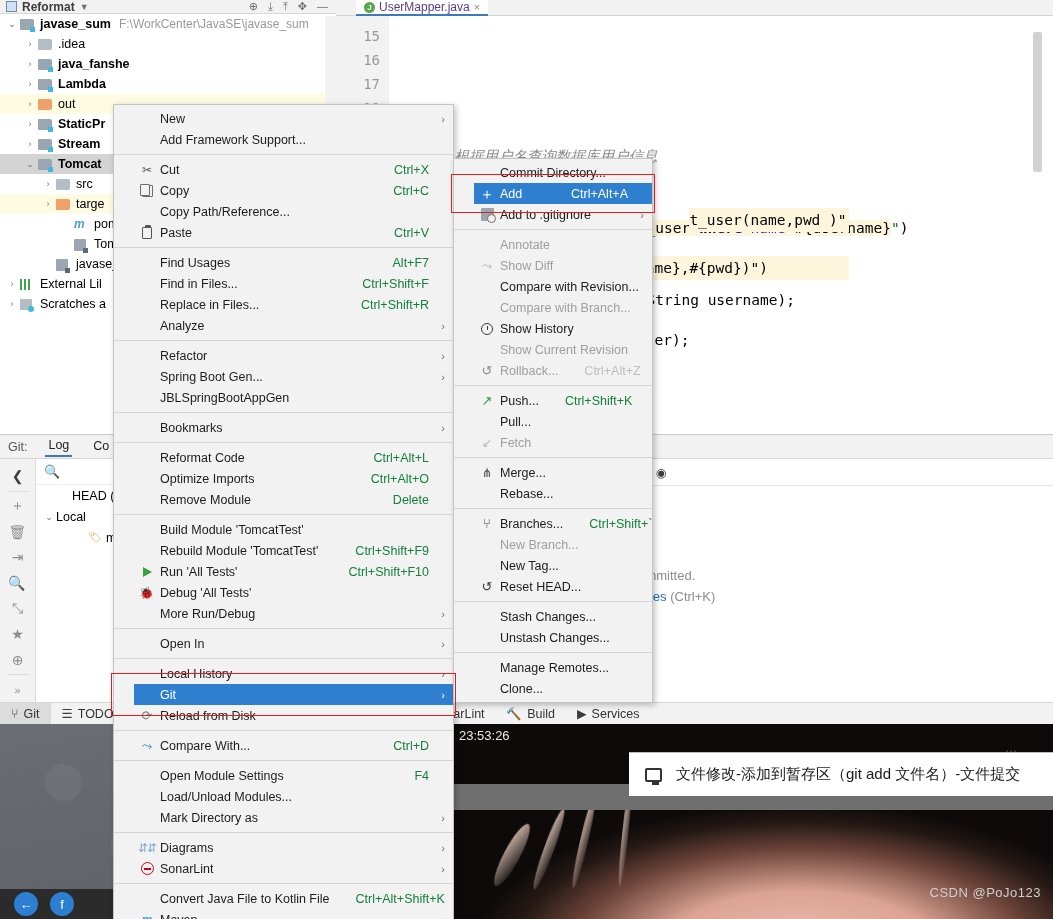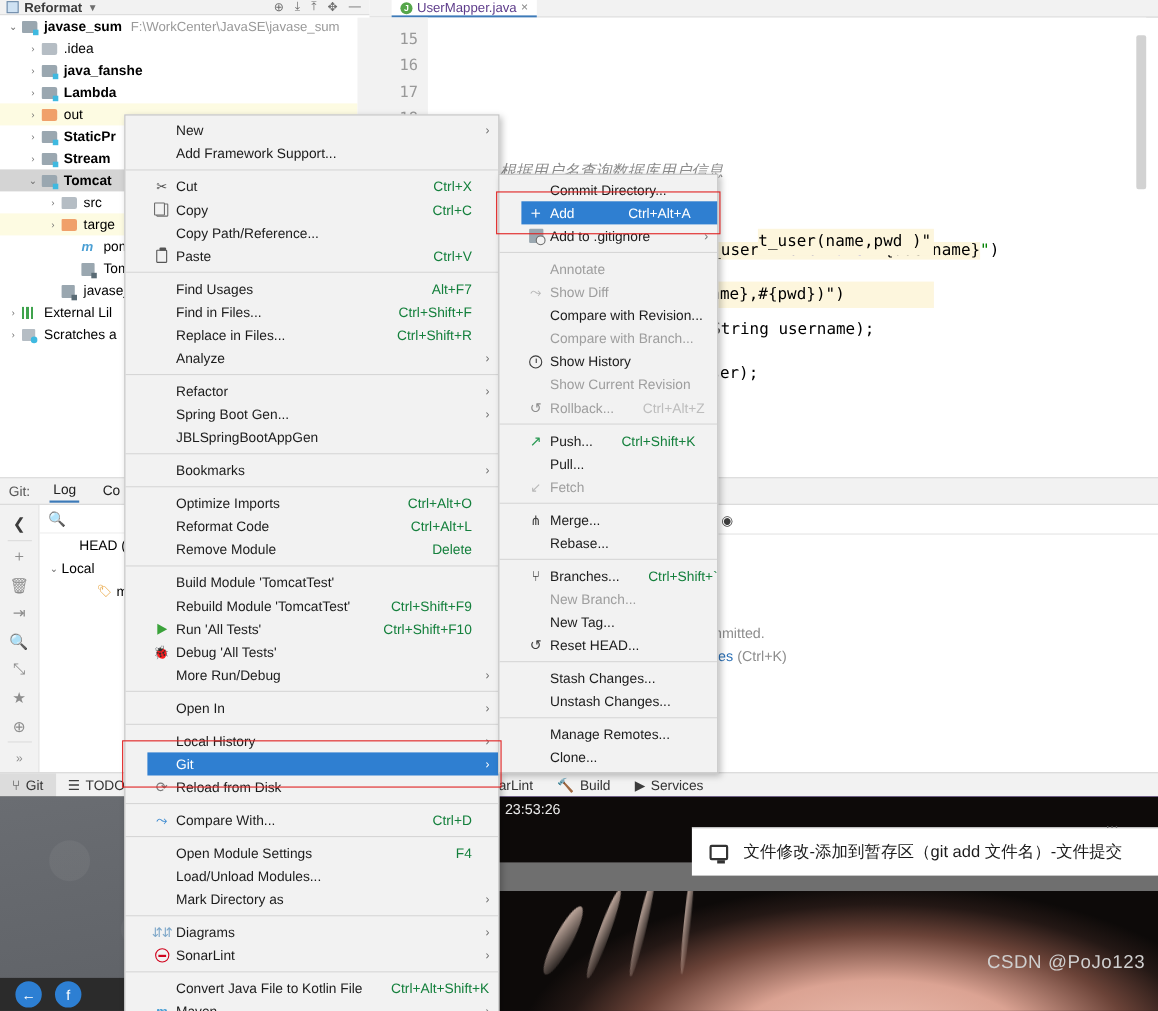--- a/index.html
+++ b/index.html
@@ -552,14 +552,14 @@
       <div class="msep"></div>
       <div class="mi">
         <span class="mico-slot"></span>
+        <span class="mlabel">Reformat Code</span>
+        <span class="mshort">Ctrl+Alt+L</span>
+        <span class="marrow"></span>
+      </div>
+      <div class="mi">
+        <span class="mico-slot"></span>
         <span class="mlabel">Optimize Imports</span>
         <span class="mshort">Ctrl+Alt+O</span>
-        <span class="marrow"></span>
-      </div>
-      <div class="mi">
-        <span class="mico-slot"></span>
-        <span class="mlabel">Reformat Code</span>
-        <span class="mshort">Ctrl+Alt+L</span>
         <span class="marrow"></span>
       </div>
       <div class="mi">

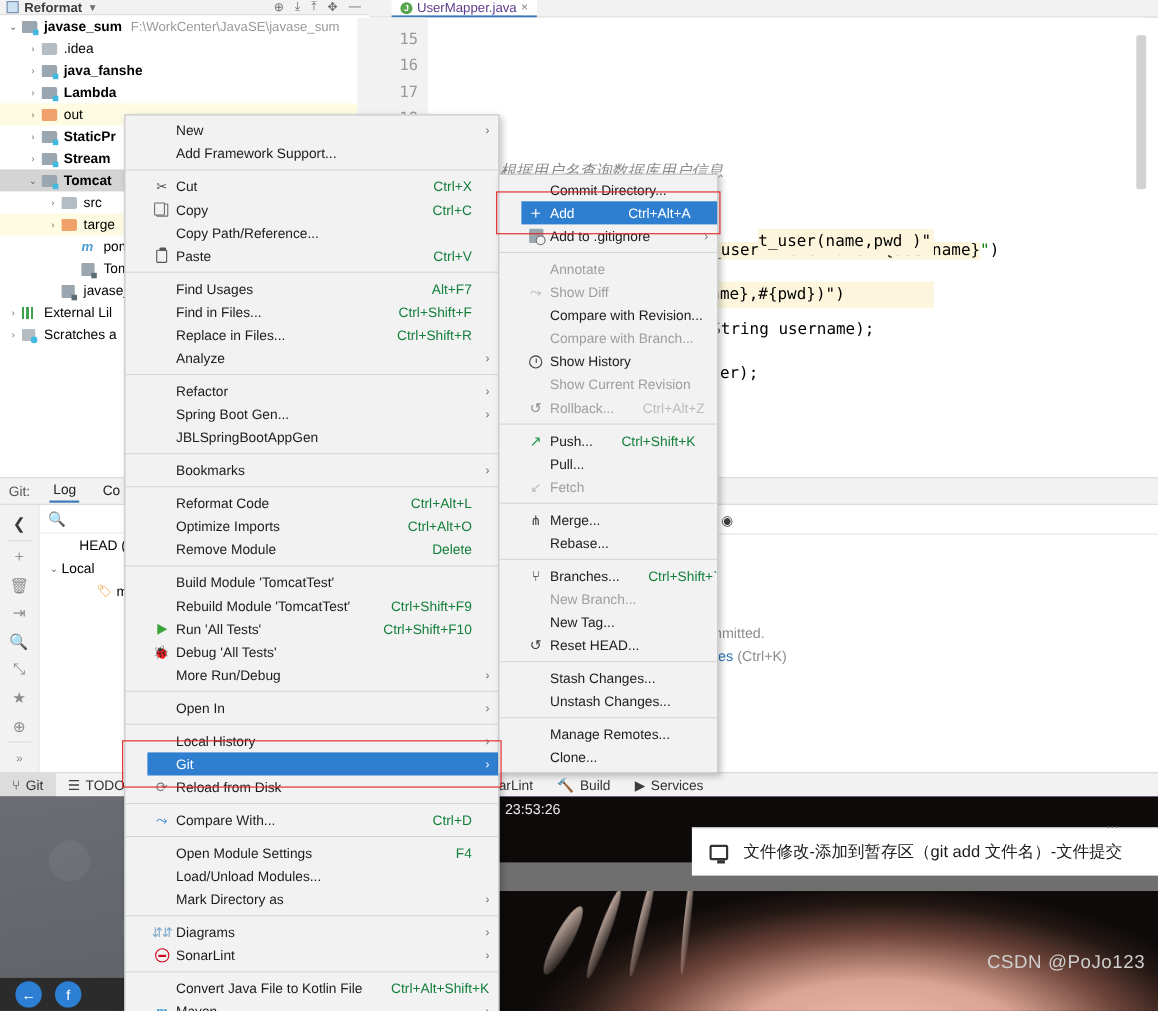--- a/index.html
+++ b/index.html
@@ -138,7 +138,7 @@
   .taskbar{position:absolute;left:0;bottom:0;width:452px;height:30px;background:#2b2b2b;display:flex;align-items:center;gap:12px;padding-left:14px;}
   .tbicon{width:24px;height:24px;border-radius:50%;background:#2d7fd3;display:flex;align-items:center;justify-content:center;color:#fff;font-size:13px;}
 
-  .dk-right{position:absolute;left:452px;top:0;width:601px;height:195px;overflow:hidden;background:#6d28d9;}
+  .dk-right{position:absolute;left:452px;top:0;width:601px;height:195px;overflow:hidden;background:#0c4a6e;}
   .vid{position:absolute;inset:0;
     background:
       radial-gradient(ellipse 330px 150px at 58% 118%, #f0c2b4 0%, #dba393 42%, #6b4338 70%, #241815 88%, #0d0a09 100%),

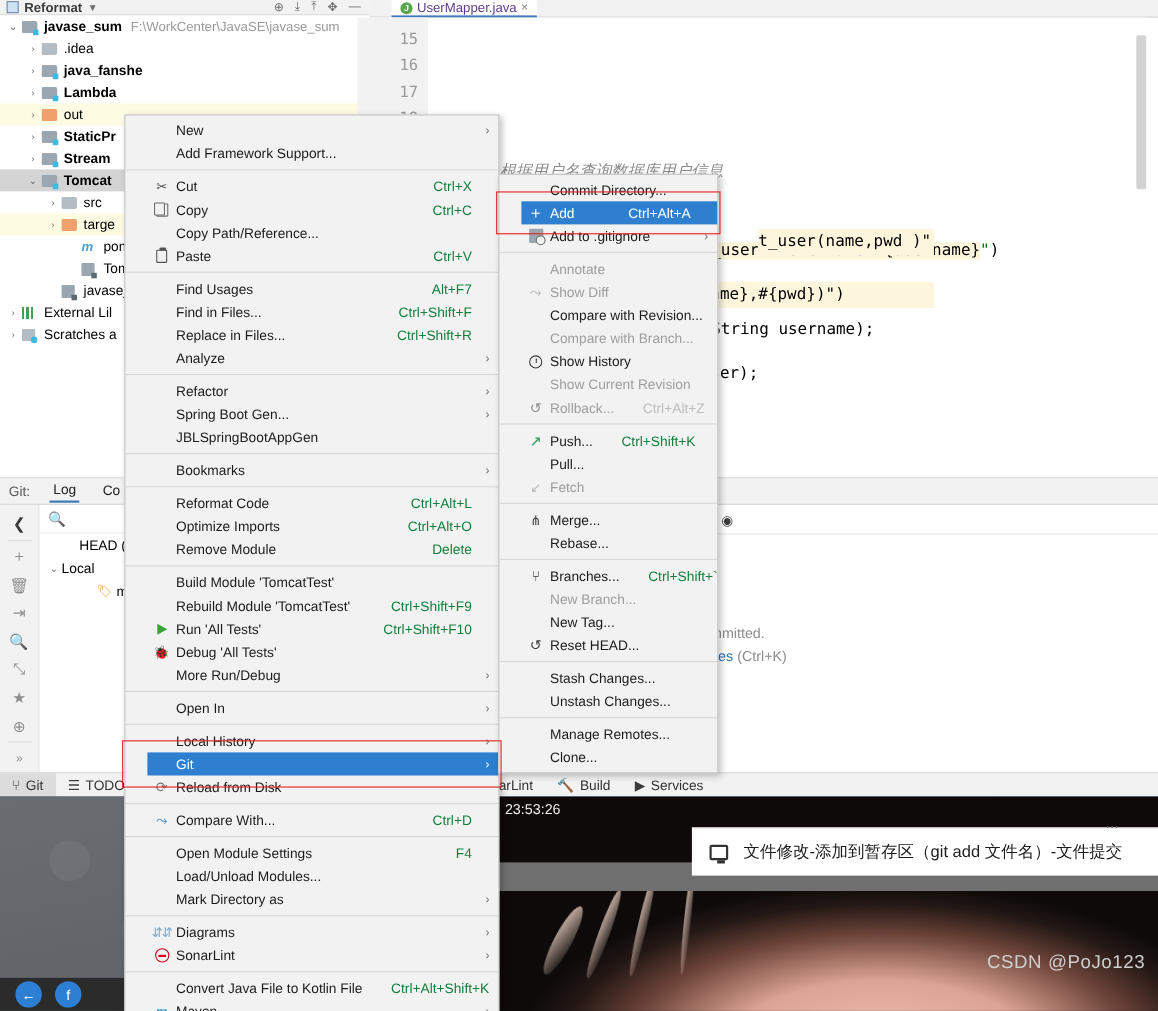--- a/index.html
+++ b/index.html
@@ -148,7 +148,7 @@
   .vid-time{position:absolute;left:0;top:0;height:22px;display:flex;align-items:center;padding-left:7px;
     color:#eaeaea;font-size:13px;font-family:"Liberation Sans",sans-serif;}
   .vid-gray-strip{position:absolute;left:0;top:60px;width:601px;height:26px;background:#6f6f6f;}
-  .watermark{position:absolute;right:12px;bottom:34px;color:#cfcfcf;font-size:17px;letter-spacing:.5px;}
+  .watermark{position:absolute;right:12px;bottom:19px;color:#cfcfcf;font-size:13px;letter-spacing:.5px;}
 
   
   .cap-strip{position:absolute;left:629px;top:752px;width:424px;height:44px;background:#ffffff;border-top:1px solid #bcbcbc;

